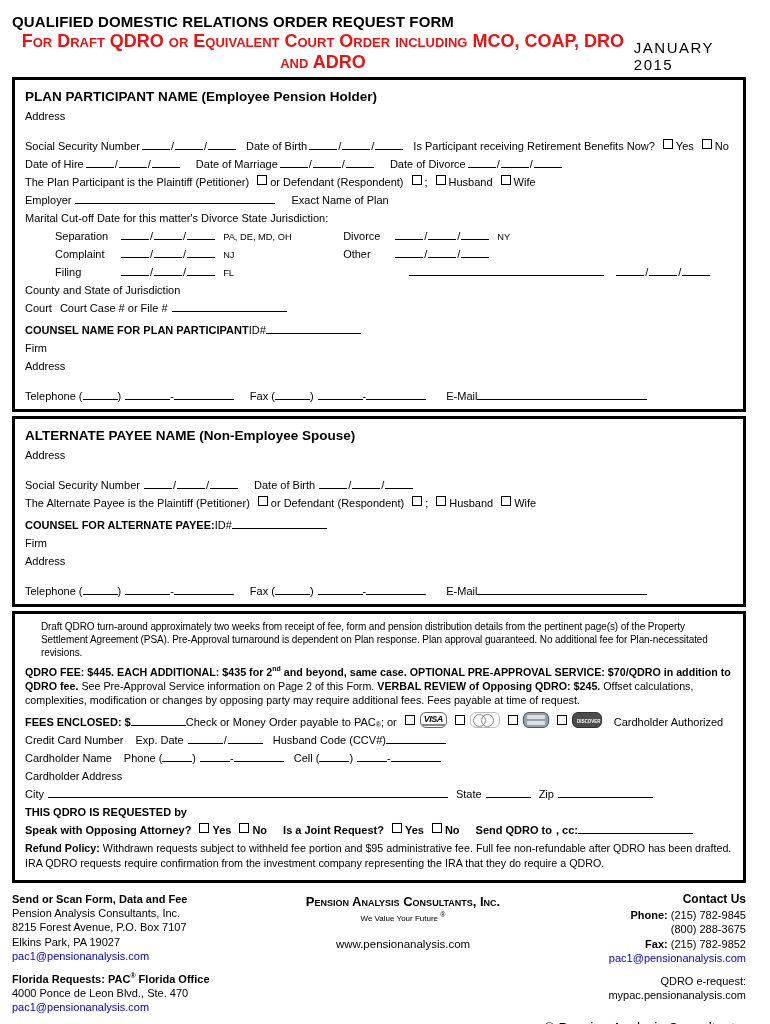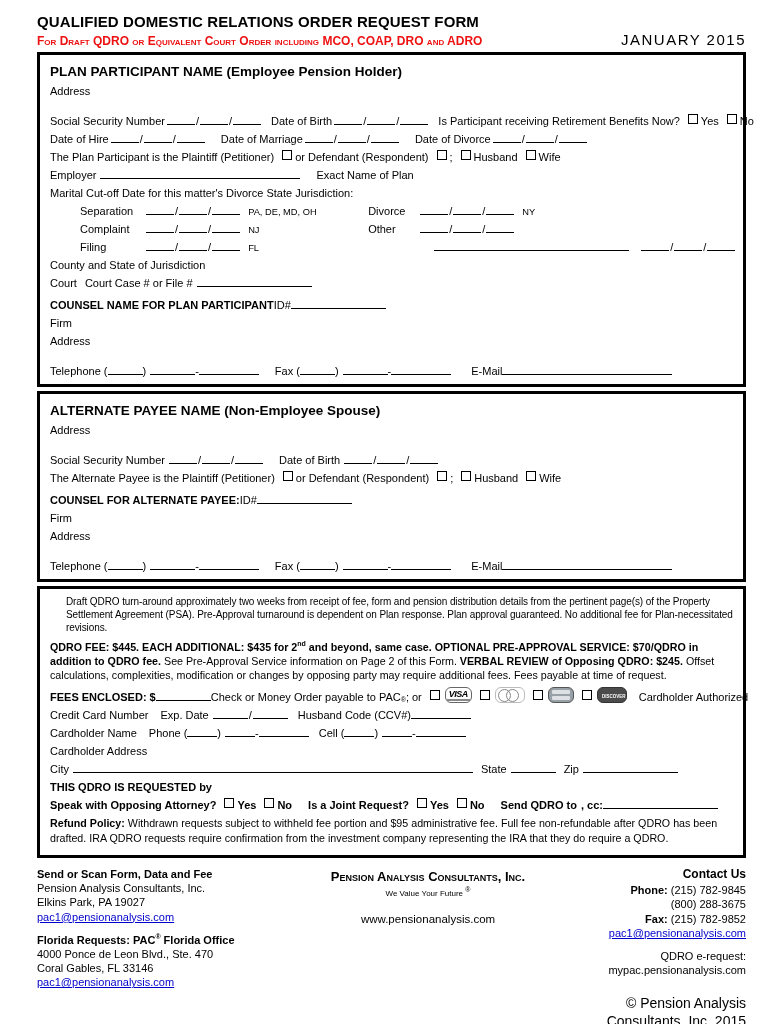--- a/index.html
+++ b/index.html
@@ -4,7 +4,7 @@
 <style>
   html,body{margin:0;padding:0;background:#fff;}
   body{width:770px;height:1024px;overflow:hidden;font-family:"Liberation Sans",sans-serif;color:#000;}
-  .page{box-sizing:border-box;width:770px;height:760px;padding:13px 24px 0 37px;}
+  .page{box-sizing:border-box;width:770px;height:760px;padding:13px 24px 0 12px;}
   
   .hdr-title{font-size:15px;font-weight:bold;letter-spacing:0.1px;}
   .hdr-row2{display:flex;justify-content:space-between;align-items:flex-end;margin-top:1px;}

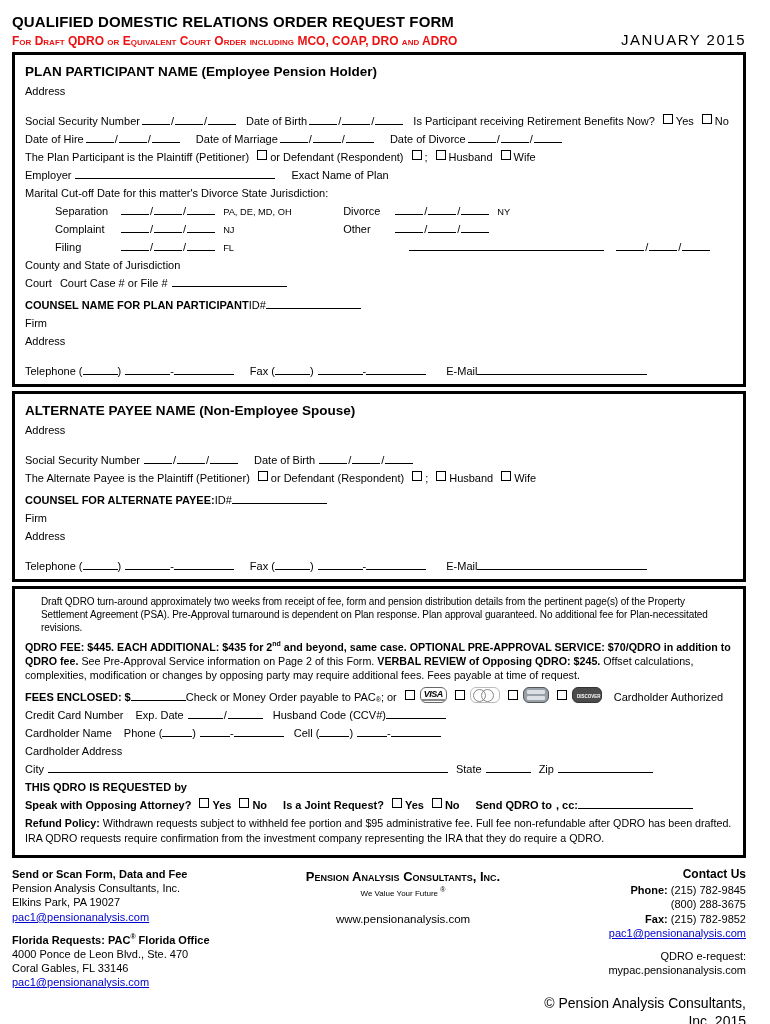--- a/index.html
+++ b/index.html
@@ -8,7 +8,7 @@
   
   .hdr-title{font-size:15px;font-weight:bold;letter-spacing:0.1px;}
   .hdr-row2{display:flex;justify-content:space-between;align-items:flex-end;margin-top:1px;}
-  .hdr-sub{color:#ee1111;font-weight:bold;font-variant:small-caps;font-size:12px;text-align:center;}
+  .hdr-sub{color:#ee1111;font-weight:bold;font-variant:small-caps;font-size:18px;text-align:center;}
   .hdr-date{font-size:15px;letter-spacing:1.5px;}
   
   .box{border:3px solid #000;padding:2px 10px 7px 10px;margin-top:4px;}

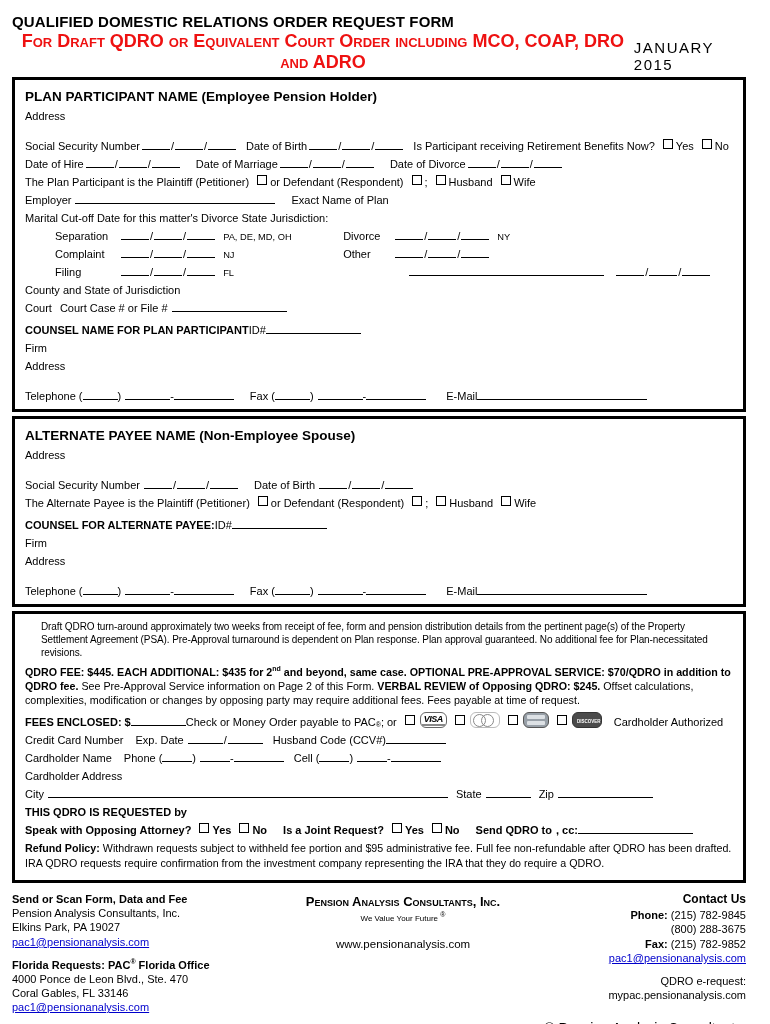--- a/index.html
+++ b/index.html
@@ -435,6 +435,7 @@
     <div class="fl">
       <div class="b">Send or Scan Form, Data and Fee</div>
       <div>Pension Analysis Consultants, Inc.</div>
+      <div>8215 Forest Avenue, P.O. Box 7107</div>
       <div>Elkins Park, PA 19027</div>
       <div><span class="link">pac1@pensionanalysis.com</span></div>
       <div class="fgap"></div>

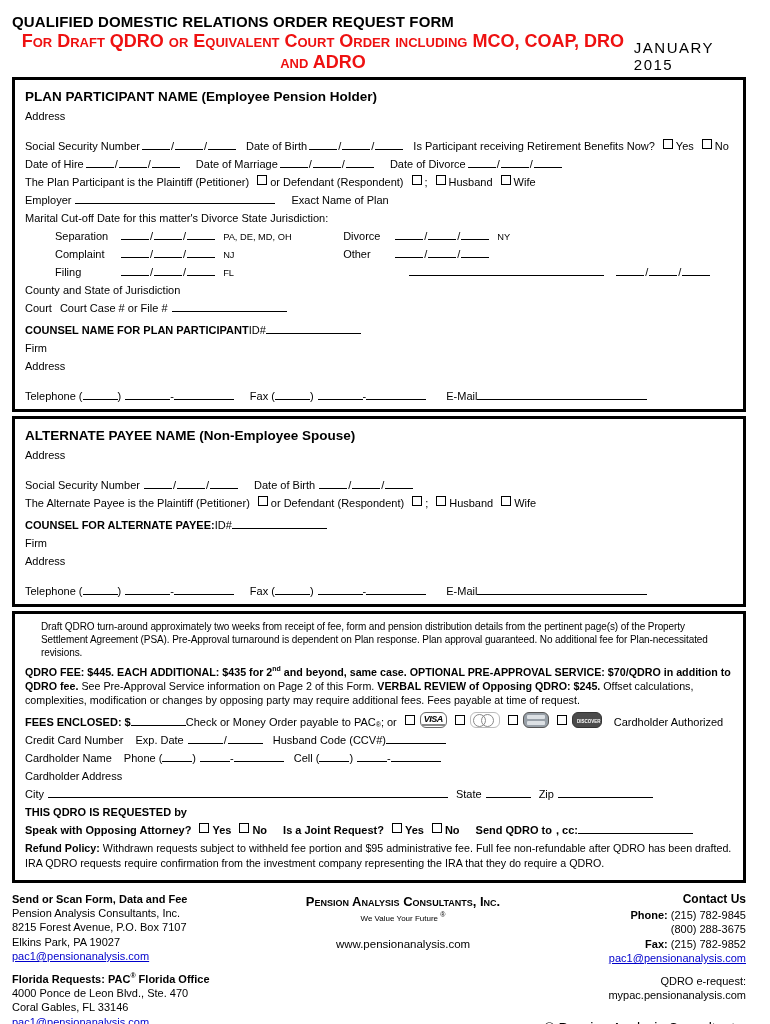--- a/index.html
+++ b/index.html
@@ -56,7 +56,7 @@
   .fl{width:268px;line-height:1.3;}
   .fc{width:246px;text-align:center;}
   .fr{flex:1;text-align:right;line-height:1.32;}
-  .link{color:#0000cc;text-decoration:underline;}
+  .link{color:#0000cc;}
   .fgap{height:8px;}
   .logo{font-size:54px;font-weight:bold;letter-spacing:-4px;line-height:0.95;margin-top:2px;}
   .logoreg{font-size:8px;letter-spacing:0;}

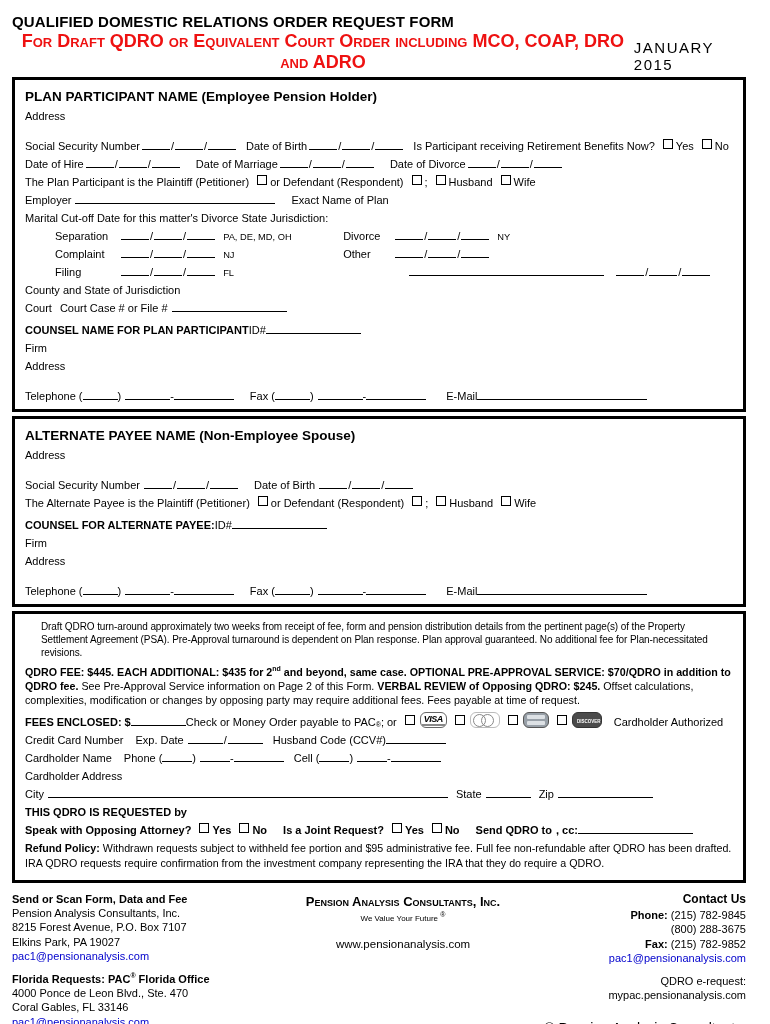--- a/index.html
+++ b/index.html
@@ -441,7 +441,6 @@
       <div class="fgap"></div>
       <div><span class="b">Florida Requests: PAC</span><sup class="b">®</sup><span class="b"> Florida Office</span></div>
       <div>4000 Ponce de Leon Blvd., Ste. 470</div>
-      <div>Coral Gables, FL 33146</div>
       <div><span class="link">pac1@pensionanalysis.com</span></div>
     </div>
     <div class="fc">

